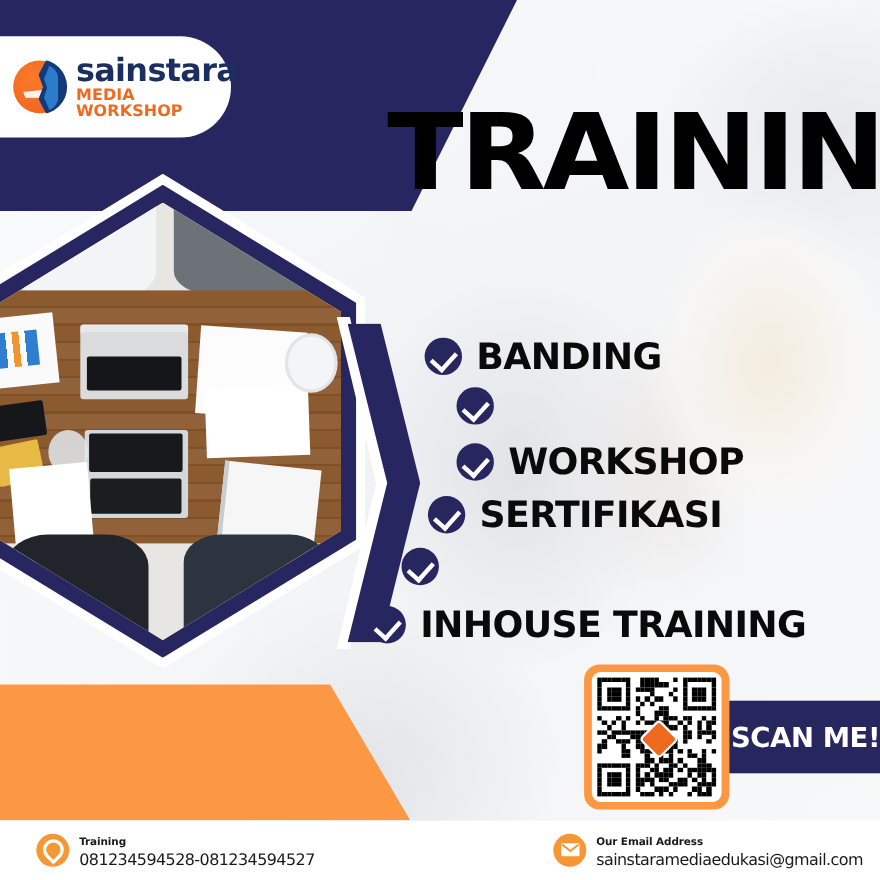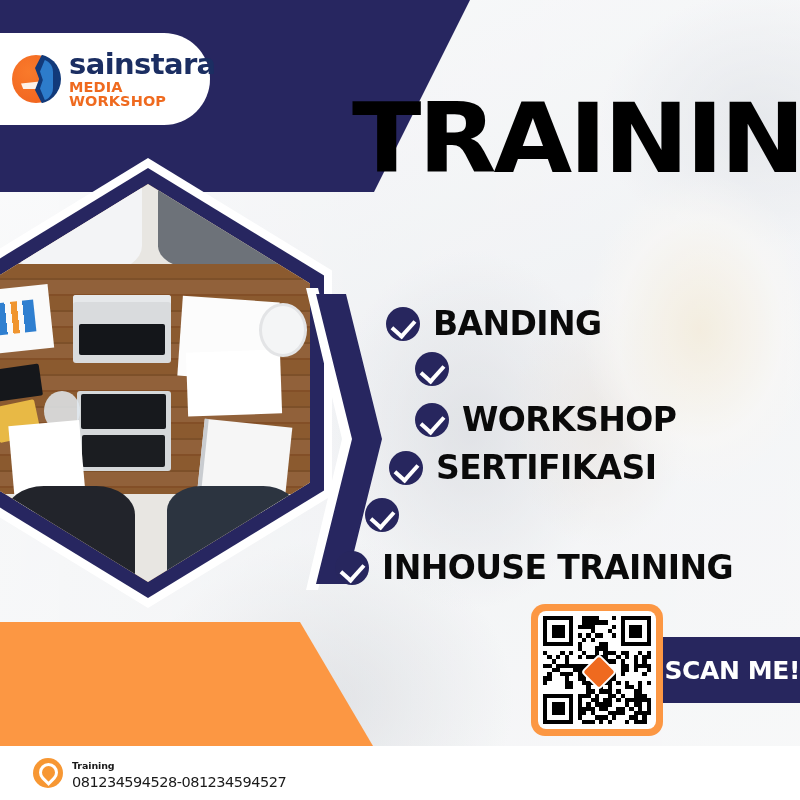--- a/index.html
+++ b/index.html
@@ -957,6 +957,18 @@
     </div>
 
 
+    <div class="foot-item" style="left:503px;">
+      <span class="foot-ico ico-mail">
+        <svg width="19" height="15" viewBox="0 0 24 18" fill="none" stroke="#fff" stroke-width="2">
+          <rect x="1.5" y="1.5" width="21" height="15" rx="1.5" fill="#fff" stroke="none"></rect>
+          <path d="M2.5 3 L12 10.5 L21.5 3" stroke="#f79733" stroke-width="2.2" fill="none"></path>
+        </svg>
+      </span>
+      <span class="foot-txt">
+        <span class="foot-title">Our Email Address</span>
+        <div class="foot-val">sainstaramediaedukasi@gmail.com</div>
+      </span>
+    </div>
 
   </div>
 </div>

